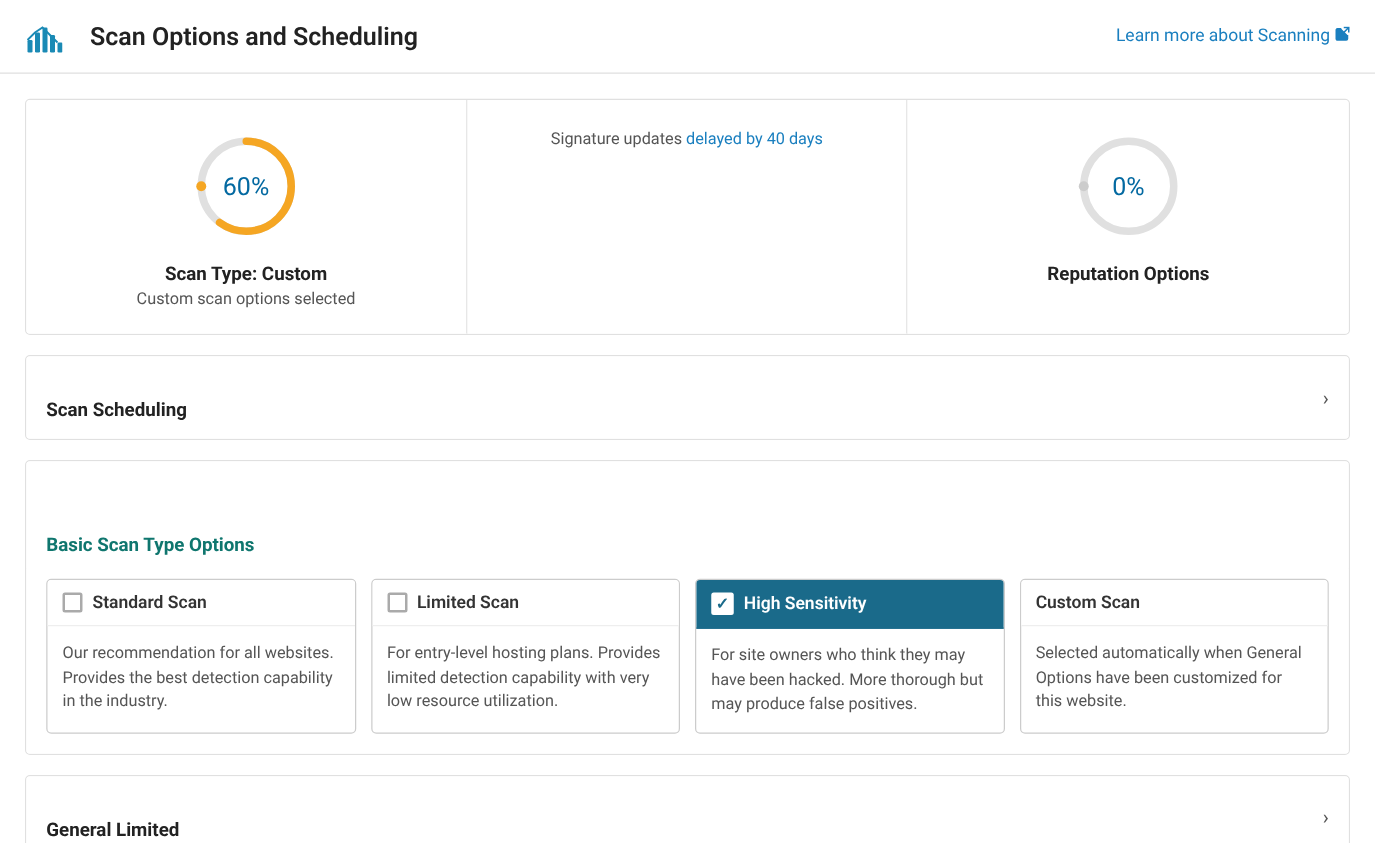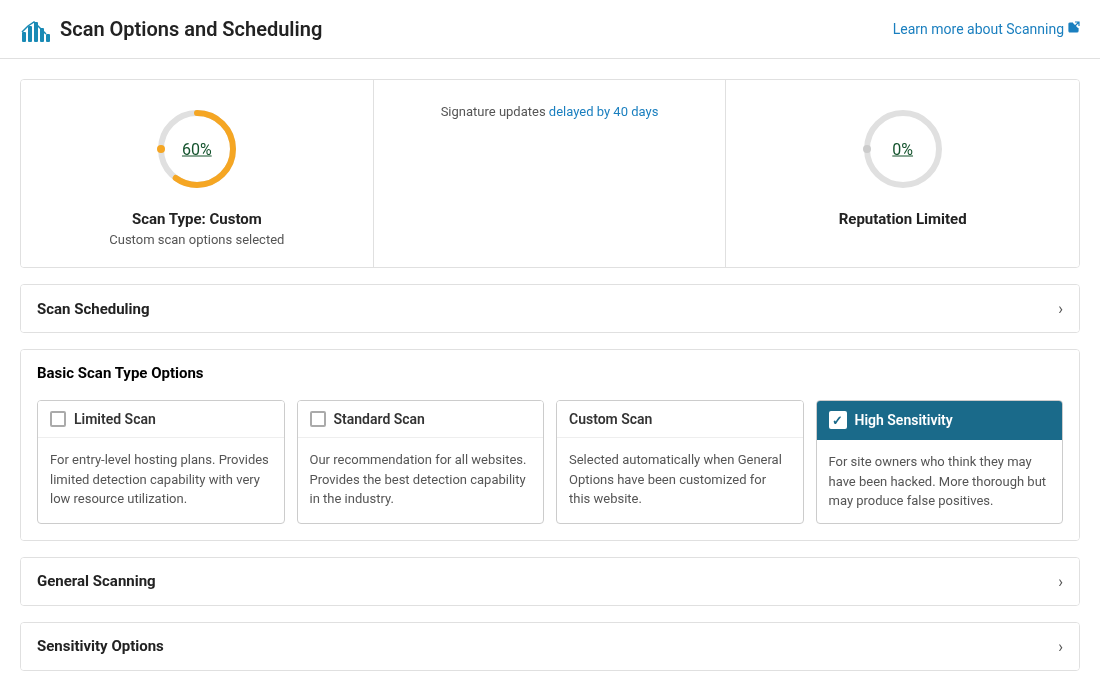--- a/index.html
+++ b/index.html
@@ -26,7 +26,7 @@
     .header-left {
       display: flex;
       align-items: center;
-      gap: 10px;
+      gap: 22px;
     }
     .logo-icon {
       width: 30px;

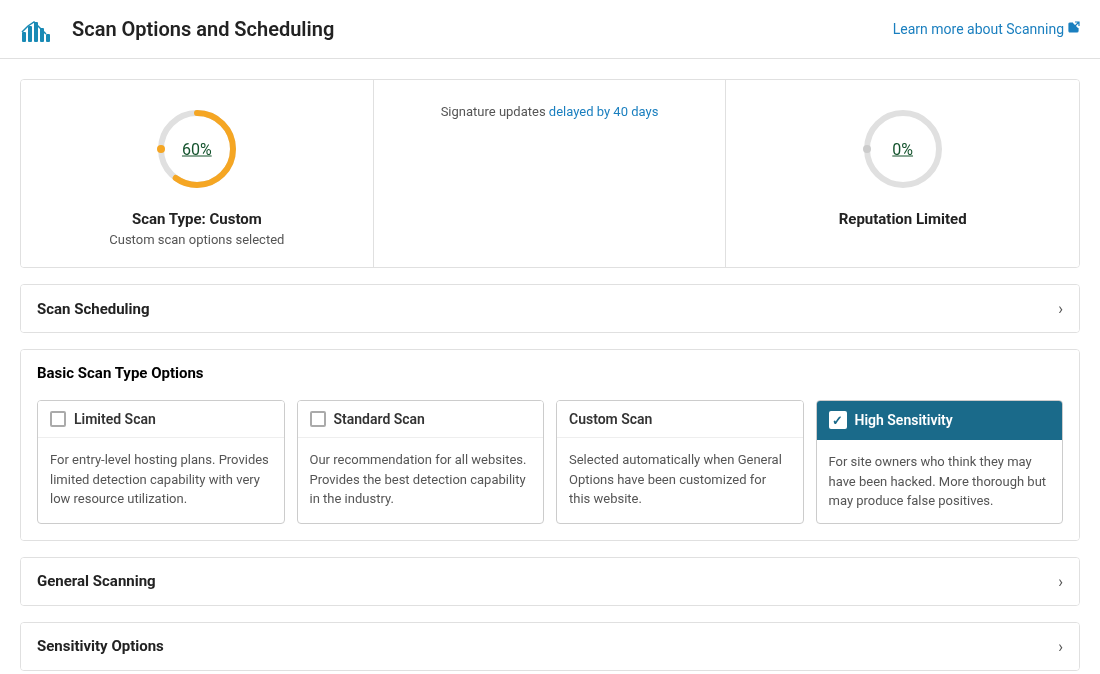--- a/index.html
+++ b/index.html
@@ -84,10 +84,9 @@
       top: 50%;
       left: 50%;
       transform: translate(-50%, -50%);
-      font-size: 16px;
-      color: #14532d;
+      font-size: 20px;
+      color: #0369a1;
       font-weight: 400;
-      text-decoration: underline;
     }
     .card-title {
       font-size: 15px;

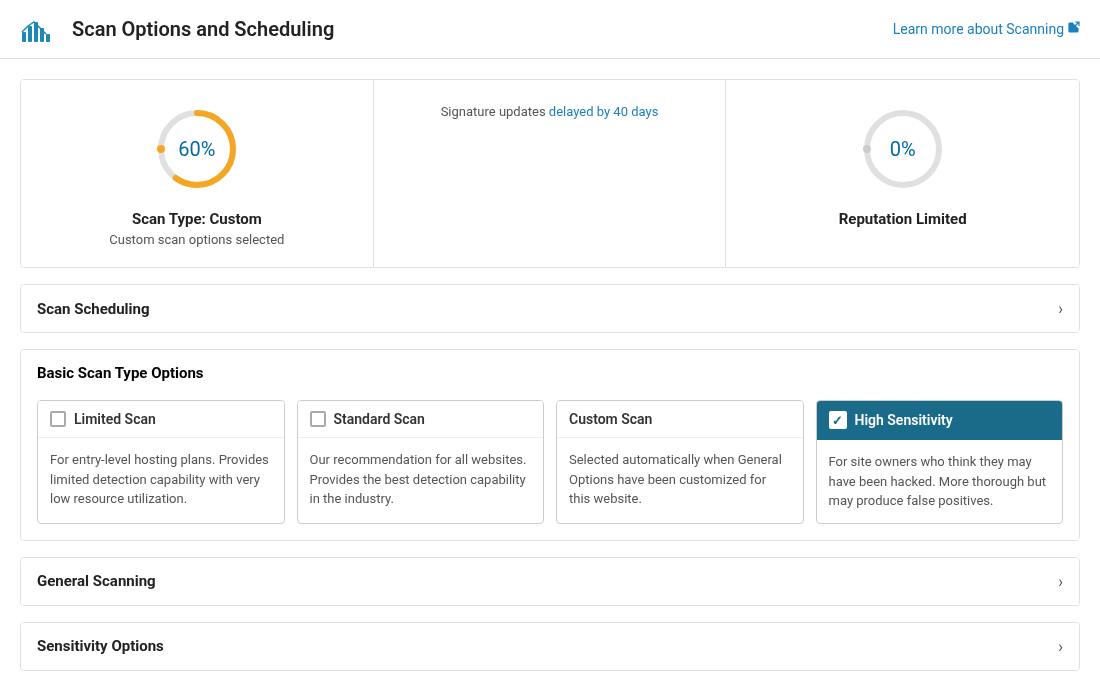--- a/index.html
+++ b/index.html
@@ -267,7 +267,7 @@
           </svg>
           <div class="donut-label">0%</div>
         </div>
-        <div class="card-title">Reputation Limited</div>
+        <div class="card-title">Reputation Options</div>
       </div>
 
     </div>

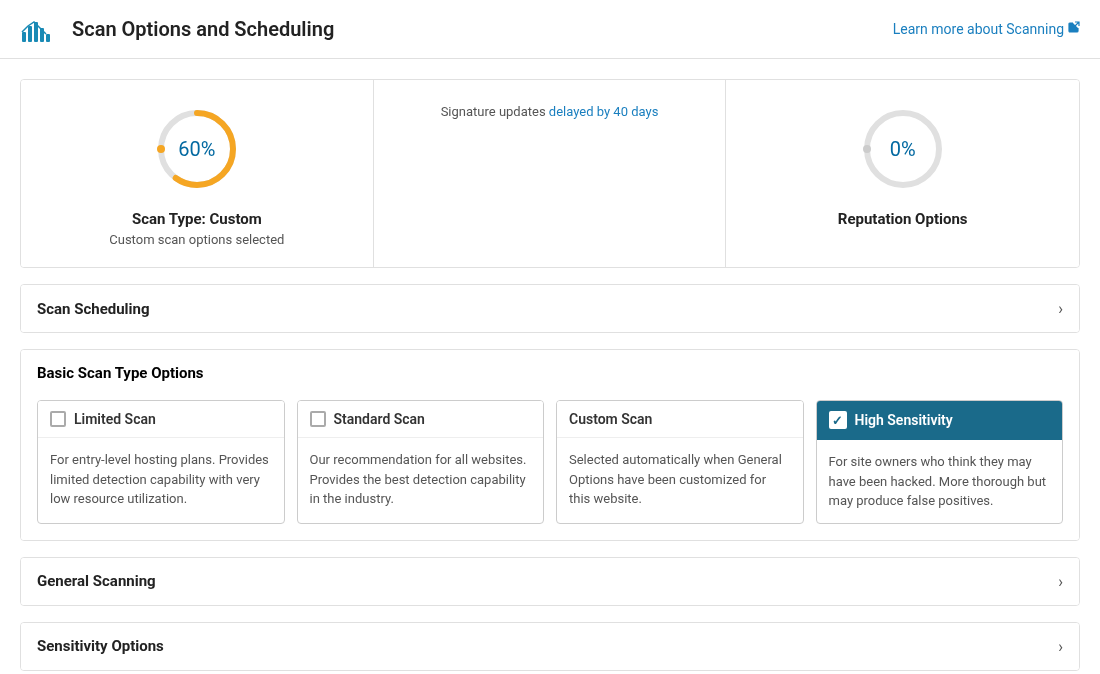--- a/index.html
+++ b/index.html
@@ -123,6 +123,7 @@
       font-size: 15px;
       font-weight: 700;
       color: #222;
+      margin-top: 20px;
     }
     .chevron-icon {
       color: #555;

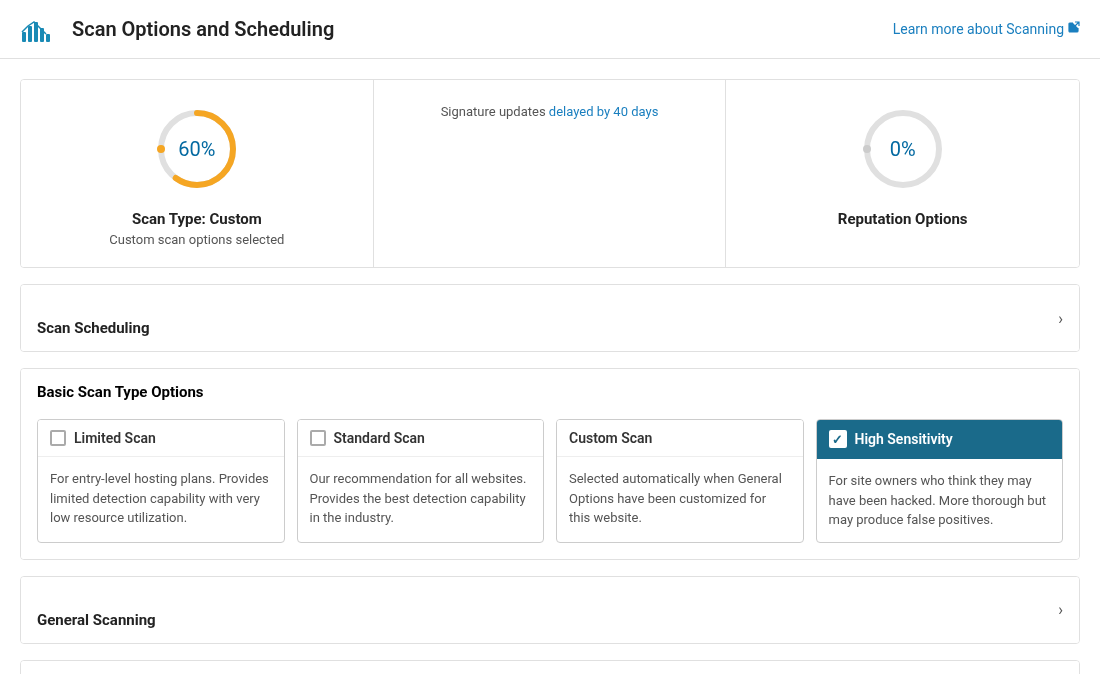--- a/index.html
+++ b/index.html
@@ -143,7 +143,8 @@
     .scan-options-title {
       font-size: 15px;
       font-weight: 700;
-      color: #000000;
+      color: #0f766e;
+      margin-top: 44px;
     }
     .scan-type-cards {
       display: grid;

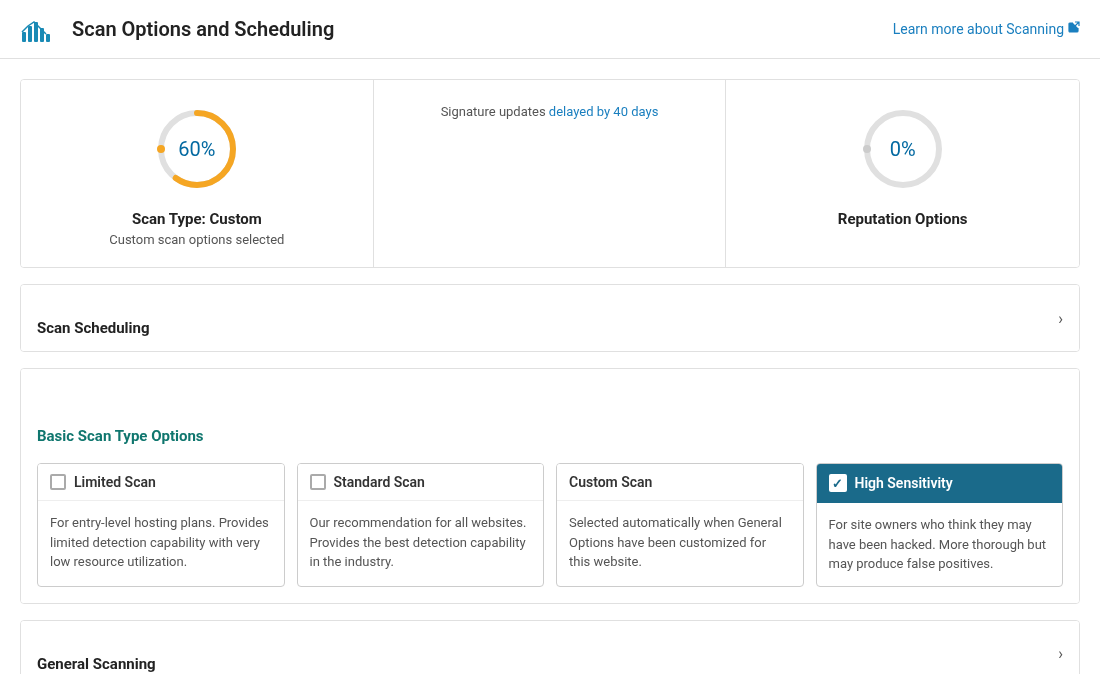--- a/index.html
+++ b/index.html
@@ -290,20 +290,20 @@
         <div class="scan-type-card">
           <div class="scan-type-card-header">
             <div class="checkbox-square"></div>
-            <span class="scan-type-card-label">Limited Scan</span>
+            <span class="scan-type-card-label">Standard Scan</span>
           </div>
           <div class="scan-type-card-body">
-            For entry-level hosting plans. Provides limited detection capability with very low resource utilization.
+            Our recommendation for all websites. Provides the best detection capability in the industry.
           </div>
         </div>
 
         <div class="scan-type-card">
           <div class="scan-type-card-header">
             <div class="checkbox-square"></div>
-            <span class="scan-type-card-label">Standard Scan</span>
+            <span class="scan-type-card-label">Limited Scan</span>
           </div>
           <div class="scan-type-card-body">
-            Our recommendation for all websites. Provides the best detection capability in the industry.
+            For entry-level hosting plans. Provides limited detection capability with very low resource utilization.
           </div>
         </div>
 

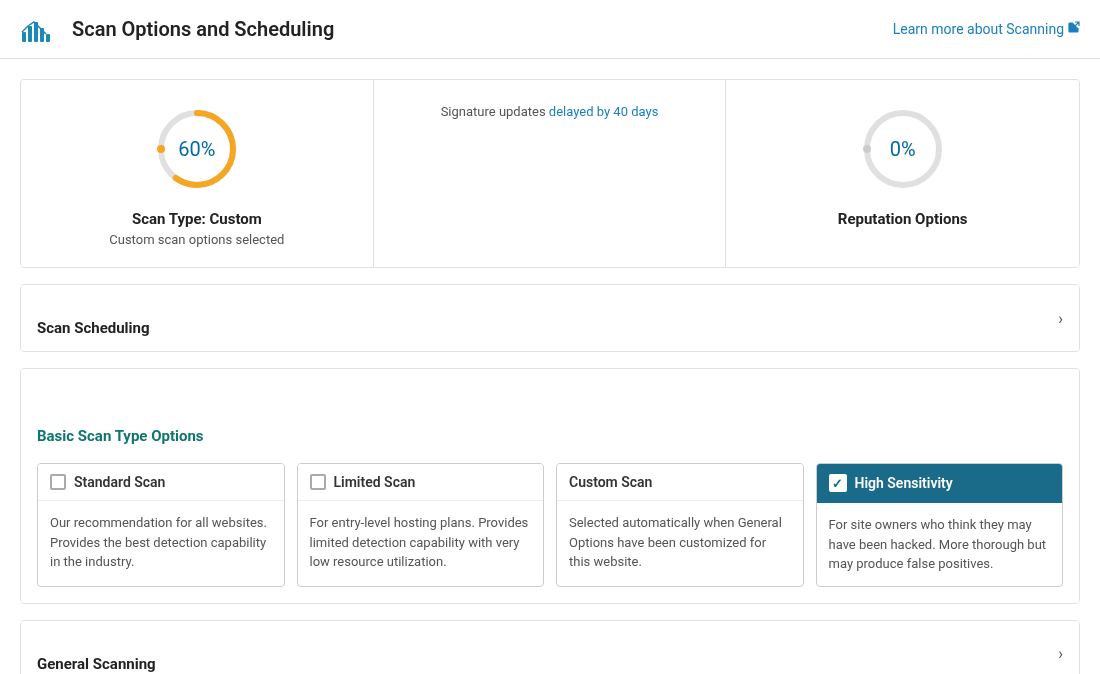--- a/index.html
+++ b/index.html
@@ -307,15 +307,6 @@
           </div>
         </div>
 
-        <div class="scan-type-card">
-          <div class="scan-type-card-header">
-            <span class="scan-type-card-label">Custom Scan</span>
-          </div>
-          <div class="scan-type-card-body">
-            Selected automatically when General Options have been customized for this website.
-          </div>
-        </div>
-
         <div class="scan-type-card active">
           <div class="scan-type-card-header">
             <div class="checkbox-check"></div>
@@ -326,6 +317,15 @@
           </div>
         </div>
 
+        <div class="scan-type-card">
+          <div class="scan-type-card-header">
+            <span class="scan-type-card-label">Custom Scan</span>
+          </div>
+          <div class="scan-type-card-body">
+            Selected automatically when General Options have been customized for this website.
+          </div>
+        </div>
+
       </div>
     </div>
 

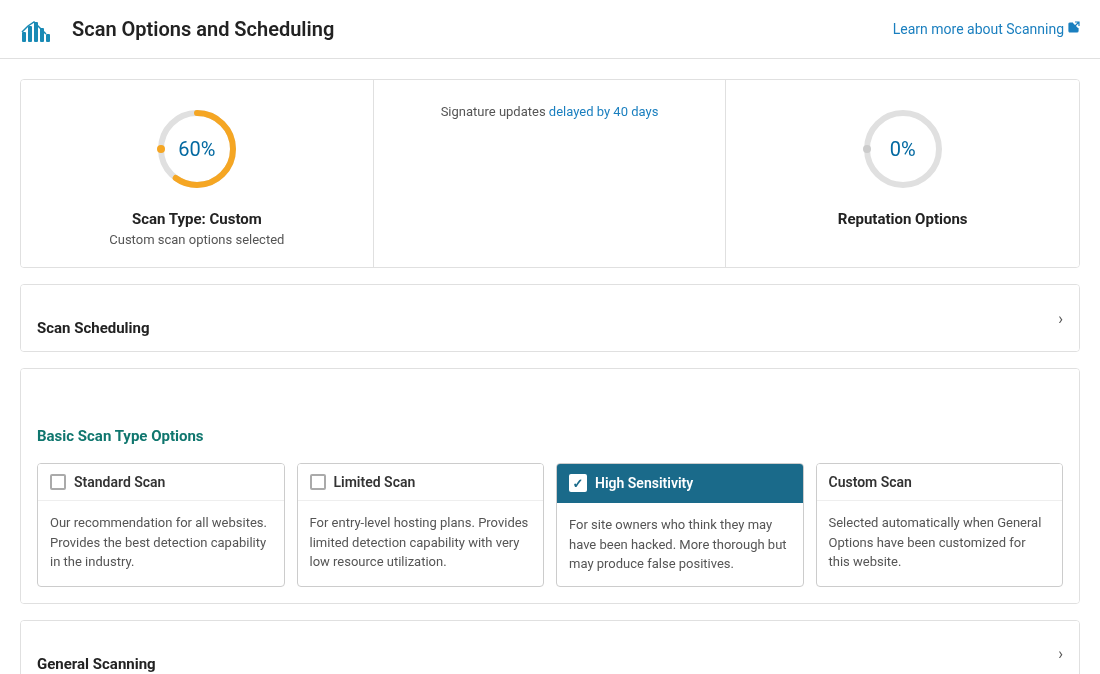--- a/index.html
+++ b/index.html
@@ -331,7 +331,7 @@
 
     <div class="collapsible-section">
       <div class="collapsible-header">
-        <span class="collapsible-title">General Scanning</span>
+        <span class="collapsible-title">General Limited</span>
         <span class="chevron-icon">›</span>
       </div>
     </div>

